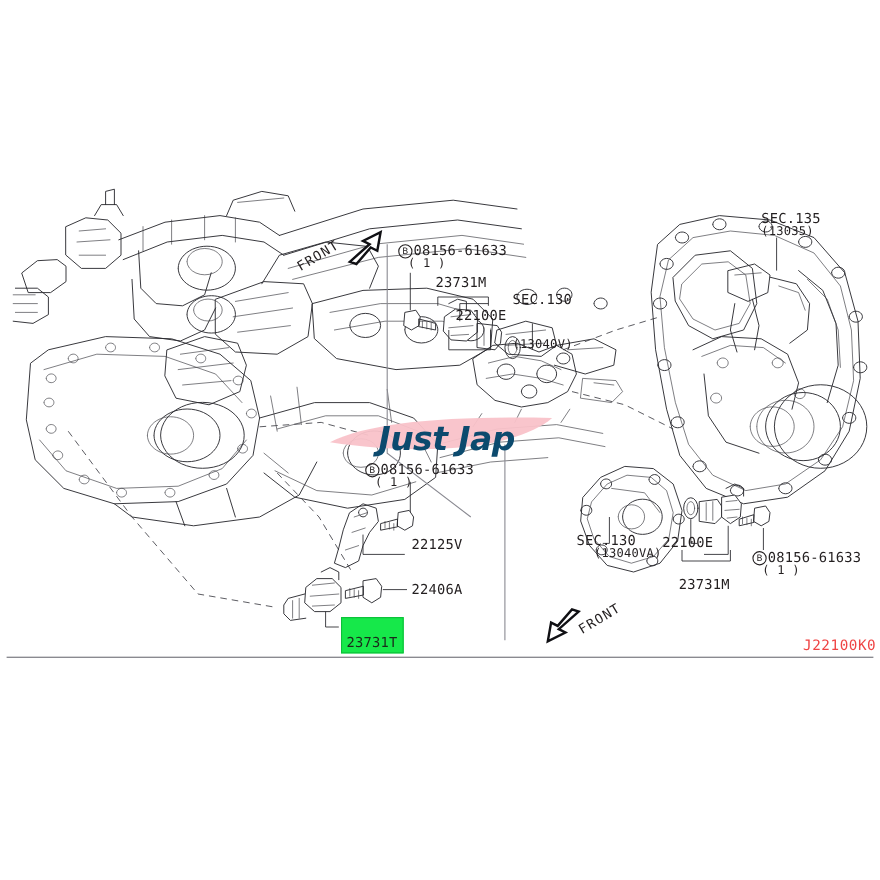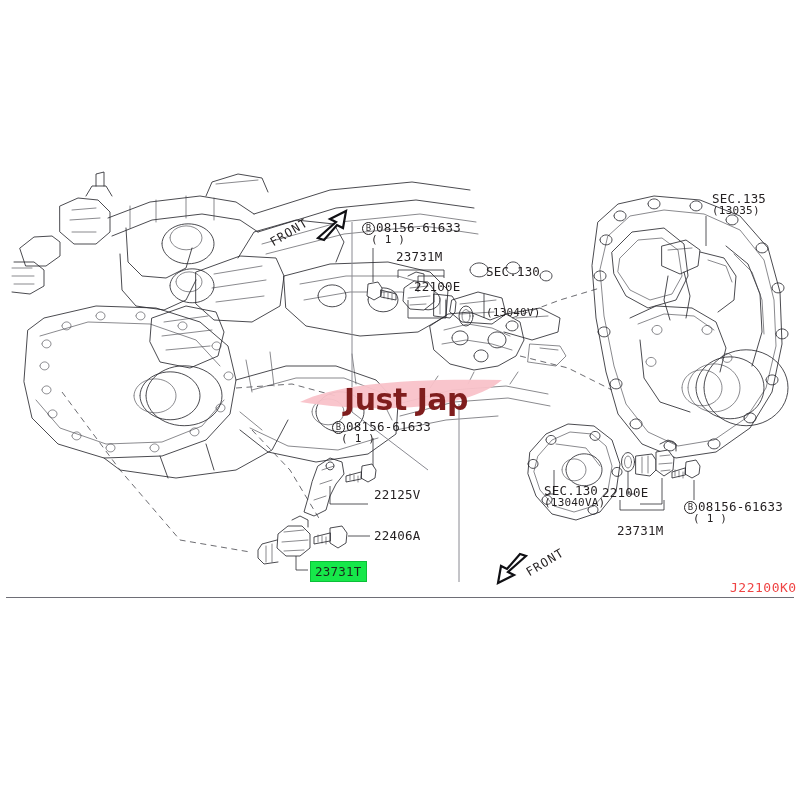--- a/index.html
+++ b/index.html
@@ -37,7 +37,6 @@
   }
   .label.two-line {
     line-height: 1.08;
-    padding-left: 20px;
   }
   .label.front {
     font-size: 12px;

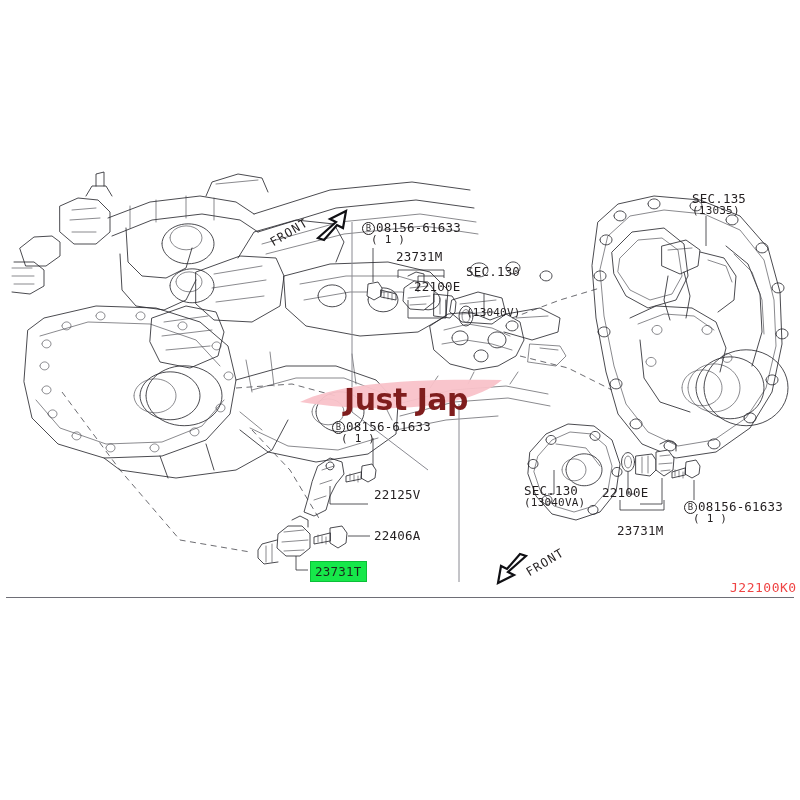--- a/index.html
+++ b/index.html
@@ -83,8 +83,9 @@
     top: 6px;
     font-family: "DejaVu Sans", "Liberation Sans", sans-serif;
     font-weight: bold;
+    font-style: italic;
     font-size: 30px;
-    color: #7f1d1d;
+    color: #0c4a6e;
     letter-spacing: -0.5px;
     white-space: nowrap;
   }

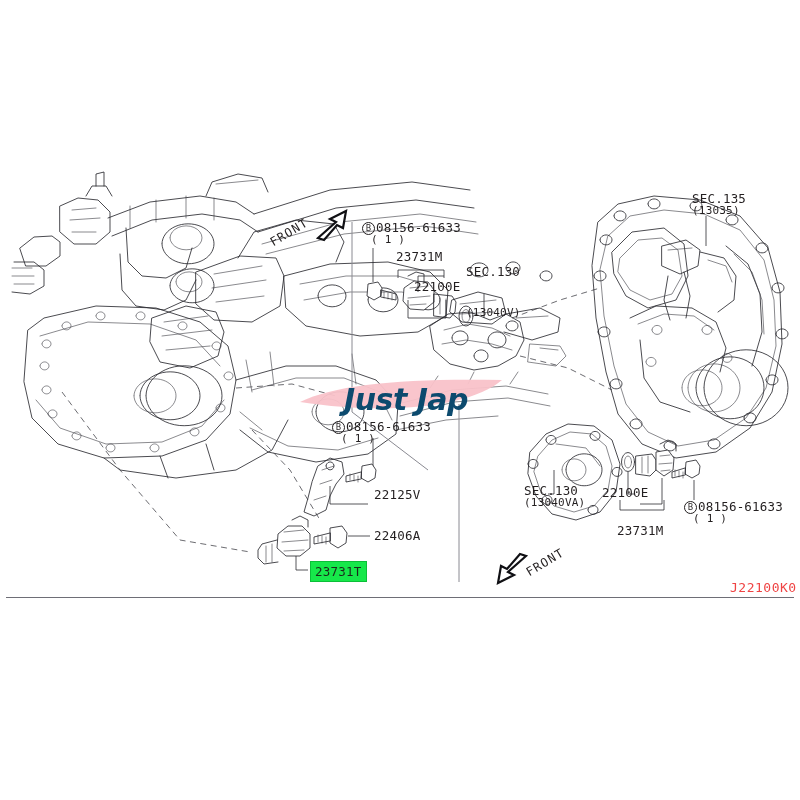--- a/index.html
+++ b/index.html
@@ -464,7 +464,7 @@
 
     <div class="hl-label" style="left:310px; top:561px;">23731T</div>
 
-    <div class="label two-line" style="left:524px; top:484px;"><span>SEC.130</span><span class="sub" style="margin-left:0;">(13040VA)</span></div>
+    <div class="label two-line" style="left:524px; top:484px;"><span>SEC.130</span><span class="sub" style="margin-left:16px;">(13040VA)</span></div>
 
     <div class="label" style="left:602px; top:486px;">22100E</div>
 

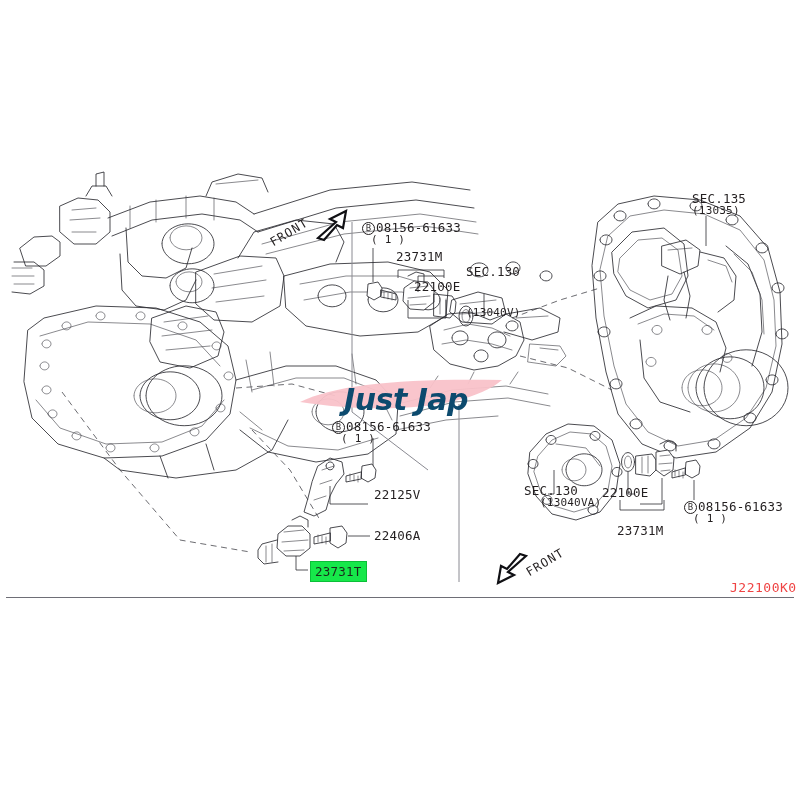--- a/index.html
+++ b/index.html
@@ -49,7 +49,7 @@
     font-family: "DejaVu Sans Mono", "Liberation Mono", monospace;
     font-size: 12.5px;
     letter-spacing: 0.2px;
-    padding: 4px 5px 2px 4px;
+    padding: 16px 5px 2px 4px;
     border: 1px solid #0bbf38;
     white-space: pre;
     line-height: 1;

